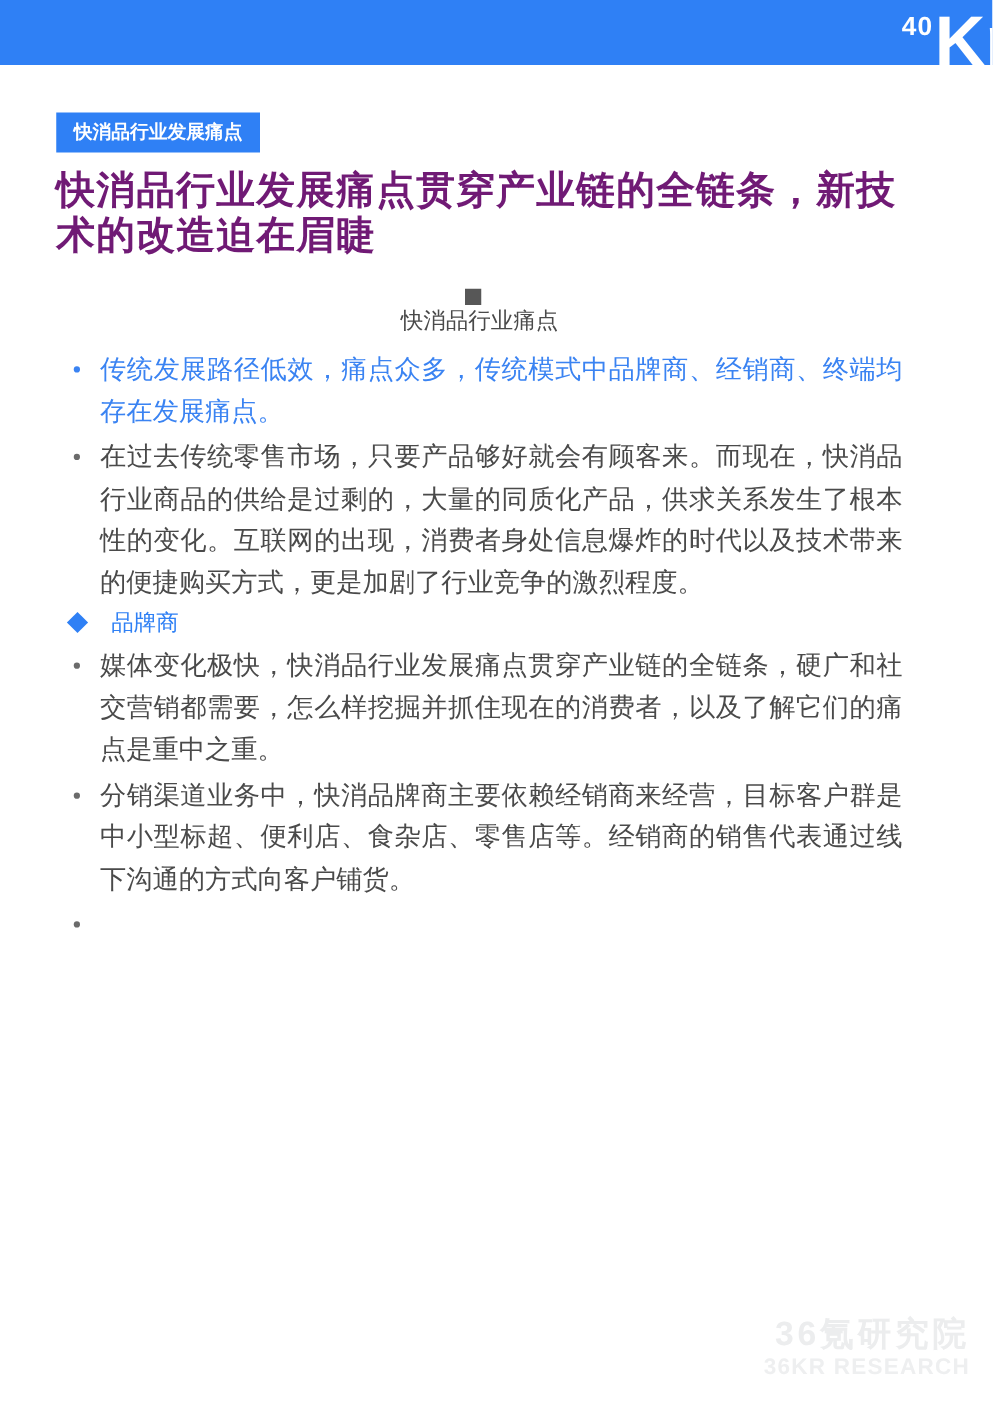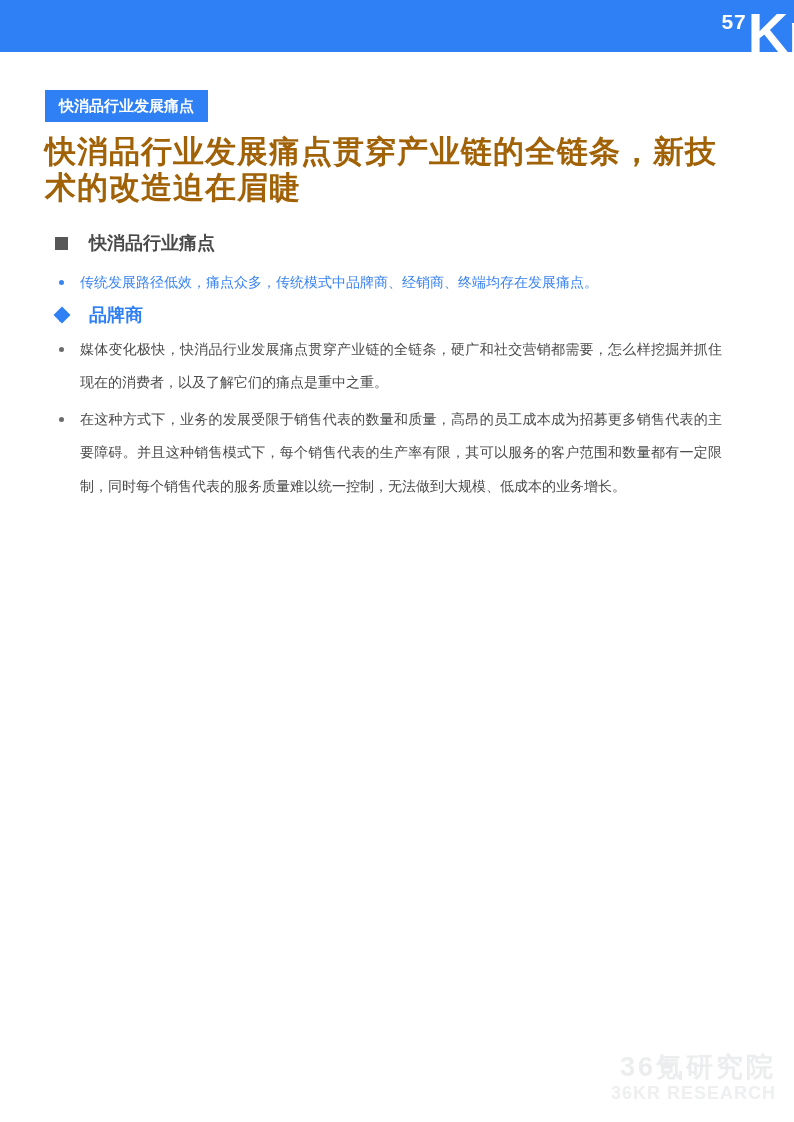--- a/index.html
+++ b/index.html
@@ -104,7 +104,7 @@
 
   <header class="topbar">
     <div class="logo">
-      <span class="logo-36">57</span>
+      <span class="logo-36">40</span>
       <span class="logo-kr">Kr</span>
     </div>
   </header>

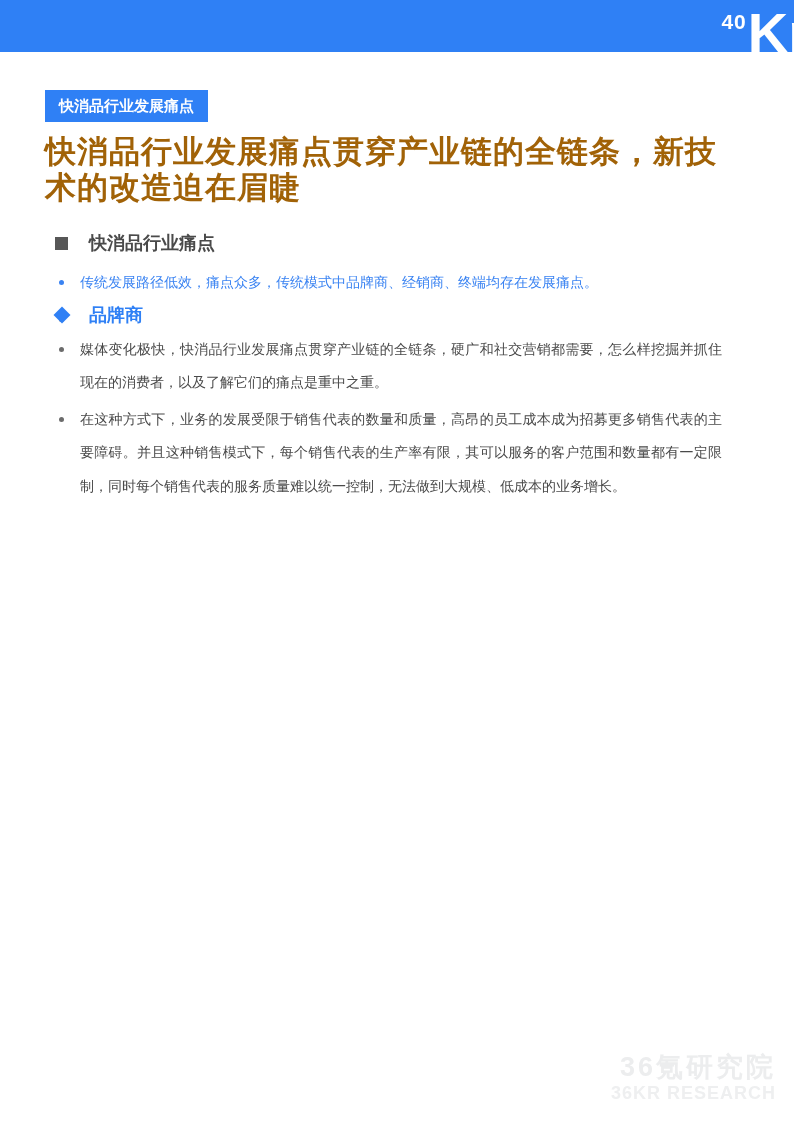--- a/index.html
+++ b/index.html
@@ -48,7 +48,7 @@
   }
   .title {
     margin-top: 12px;
-    color: #a16207;
+    color: #701a75;
     font-size: 31px; font-weight: bold;
     line-height: 36px; letter-spacing: 1px;
   }

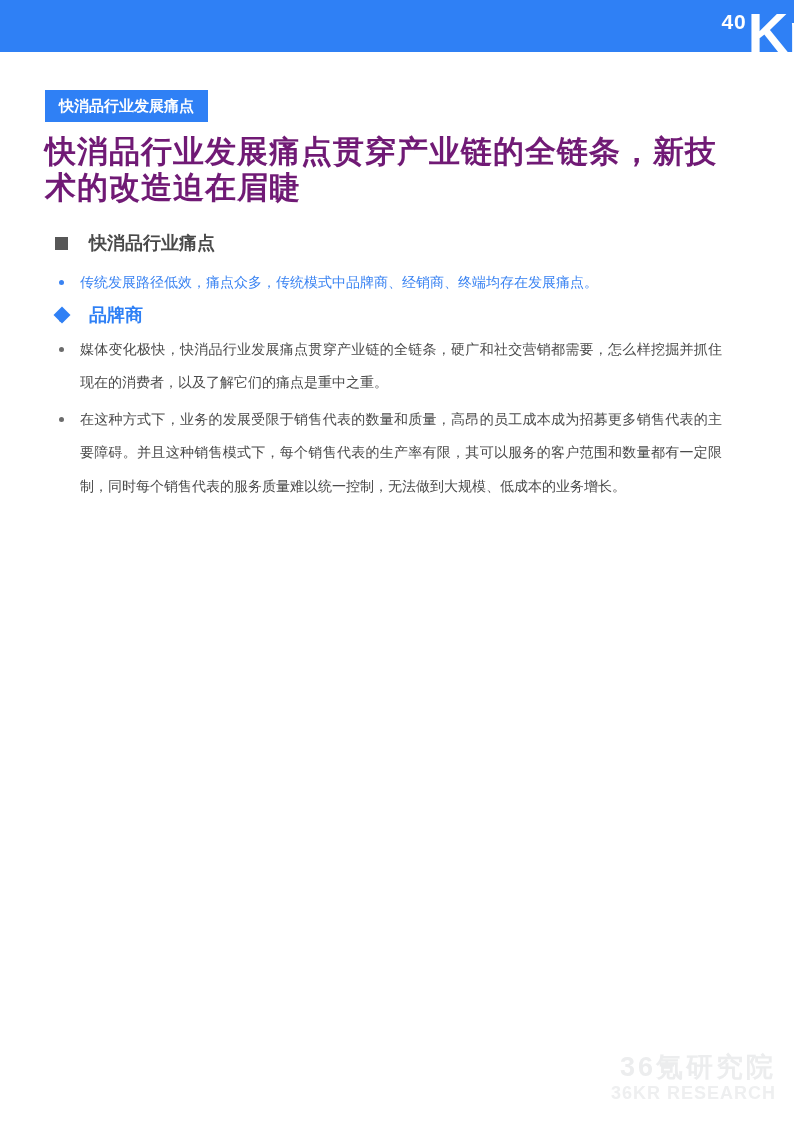--- a/index.html
+++ b/index.html
@@ -55,7 +55,7 @@
   .sec-heading {
     margin-top: 25px;
     display: flex; align-items: center;
-    color: #4a4a4a; font-size: 18px; font-weight: bold;
+    color: #4a4a4a; font-size: 18px; font-weight: normal; flex-direction: column;
   }
   .sq-icon {
     display: inline-block; width: 13px; height: 13px;

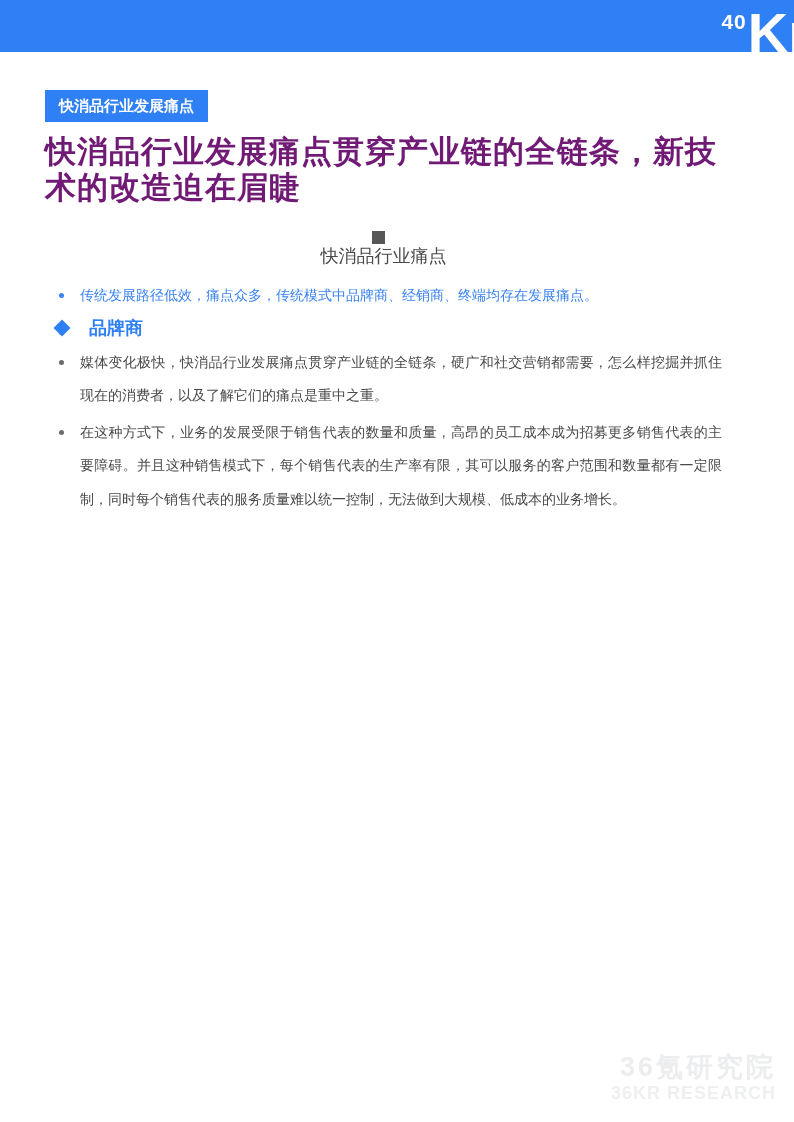--- a/index.html
+++ b/index.html
@@ -77,7 +77,7 @@
     padding-left: 35px;
     margin-bottom: 3px;
     color: #4a4a4a;
-    font-size: 14px; line-height: 33.5px;
+    font-size: 21px; line-height: 33.5px;
     text-align: justify;
   }
   .bullet-item .dot {

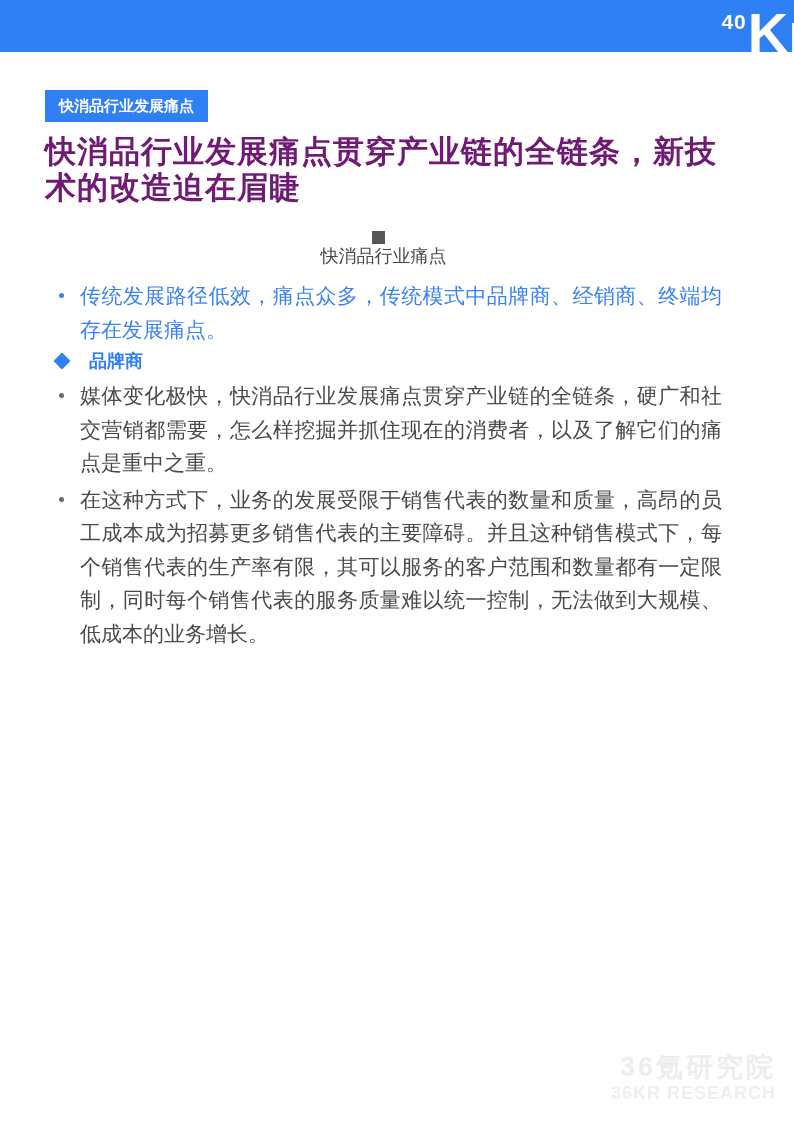--- a/index.html
+++ b/index.html
@@ -127,6 +127,7 @@
       </li>
       <li class="bullet-item">
         <span class="dot"></span>
+        <span>在过去传统零售市场，只要产品够好就会有顾客来。而现在，快消品行业商品的供给是过剩的，大量的同质化产品，供求关系发生了根本性的变化。互联网的出现，消费者身处信息爆炸的时代以及技术带来的便捷购买方式，更是加剧了行业竞争的激烈程度。</span>
       </li>
     </ul>
 

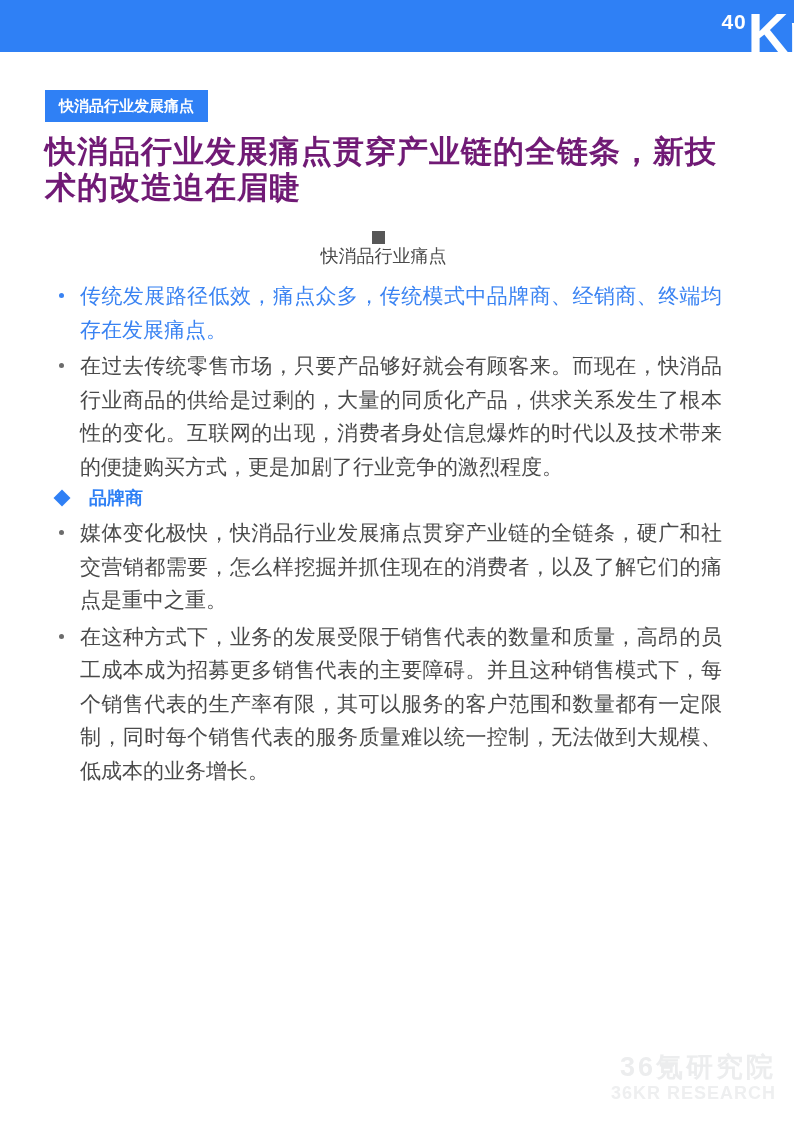--- a/index.html
+++ b/index.html
@@ -64,7 +64,7 @@
   .sub-heading {
     margin: 3px 0 6px 0;
     display: flex; align-items: center;
-    color: #2F80F5; font-size: 18px; font-weight: bold;
+    color: #2F80F5; font-size: 18px; font-weight: normal;
   }
   .diamond-icon {
     display: inline-block; width: 12px; height: 12px;

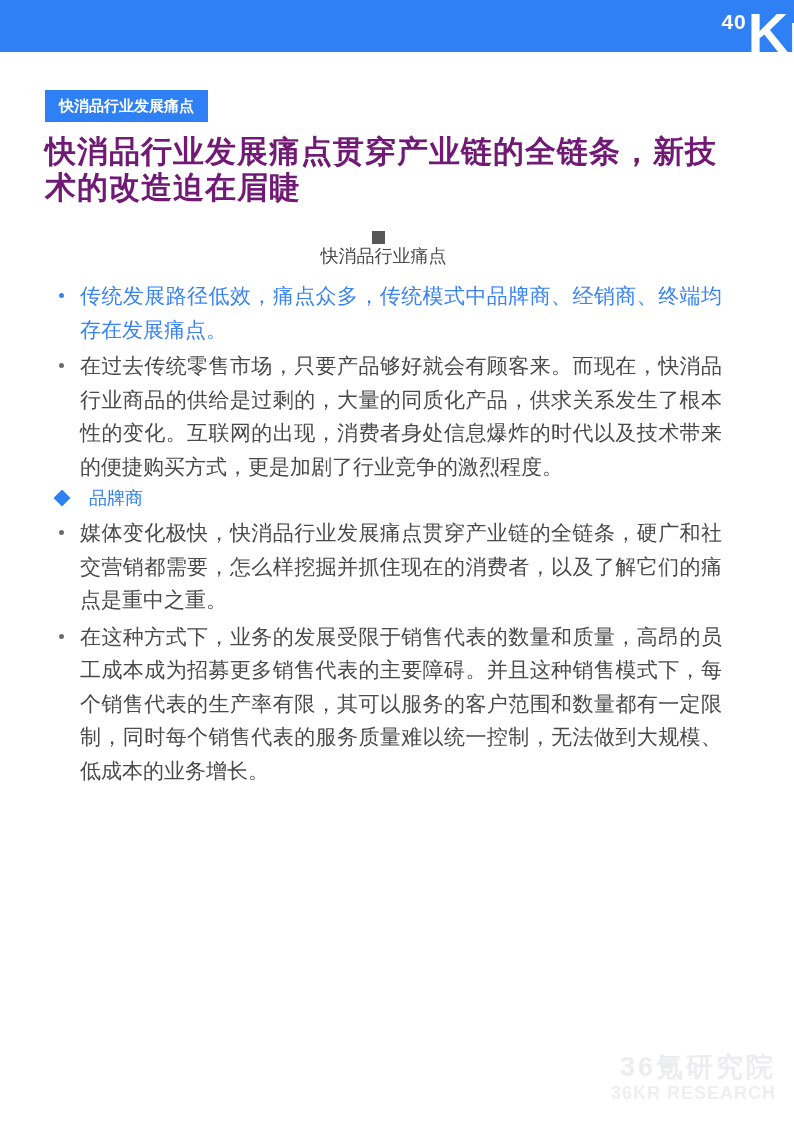--- a/index.html
+++ b/index.html
@@ -143,6 +143,10 @@
       </li>
       <li class="bullet-item">
         <span class="dot"></span>
+        <span>分销渠道业务中，快消品牌商主要依赖经销商来经营，目标客户群是中小型标超、便利店、食杂店、零售店等。经销商的销售代表通过线下沟通的方式向客户铺货。</span>
+      </li>
+      <li class="bullet-item">
+        <span class="dot"></span>
         <span>在这种方式下，业务的发展受限于销售代表的数量和质量，高昂的员工成本成为招募更多销售代表的主要障碍。并且这种销售模式下，每个销售代表的生产率有限，其可以服务的客户范围和数量都有一定限制，同时每个销售代表的服务质量难以统一控制，无法做到大规模、低成本的业务增长。</span>
       </li>
     </ul>

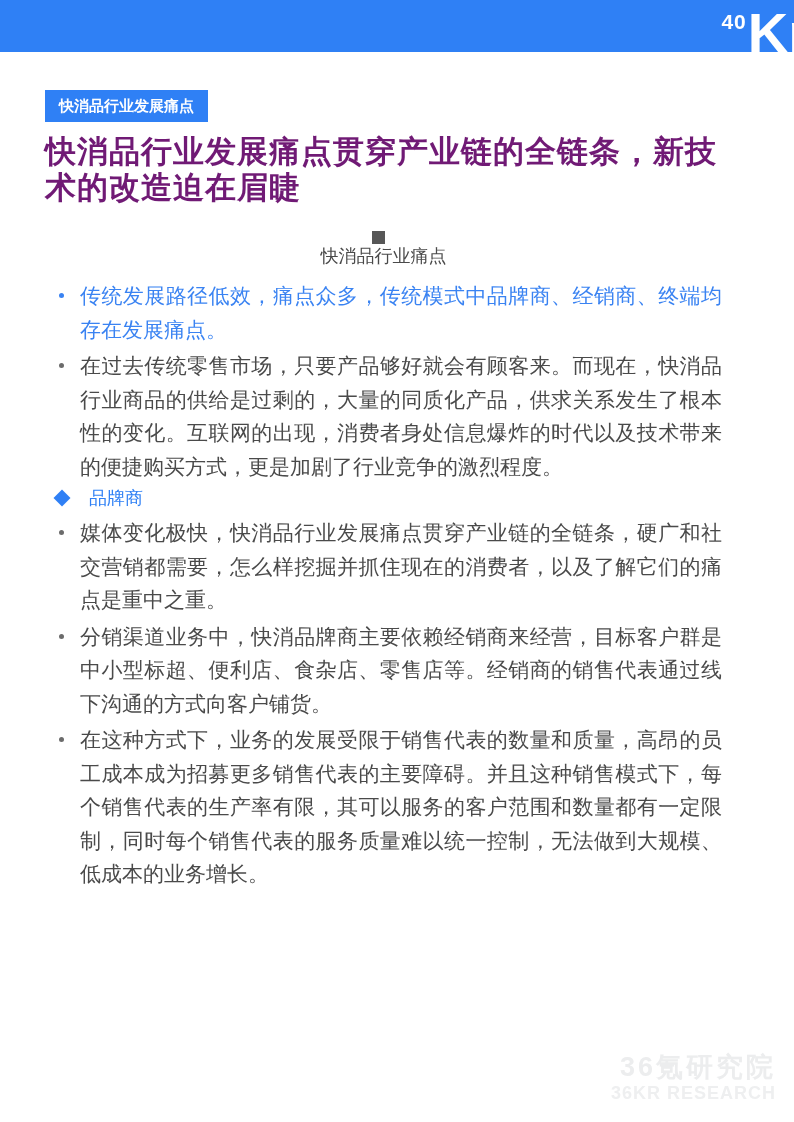--- a/index.html
+++ b/index.html
@@ -147,7 +147,6 @@
       </li>
       <li class="bullet-item">
         <span class="dot"></span>
-        <span>在这种方式下，业务的发展受限于销售代表的数量和质量，高昂的员工成本成为招募更多销售代表的主要障碍。并且这种销售模式下，每个销售代表的生产率有限，其可以服务的客户范围和数量都有一定限制，同时每个销售代表的服务质量难以统一控制，无法做到大规模、低成本的业务增长。</span>
       </li>
     </ul>
 

